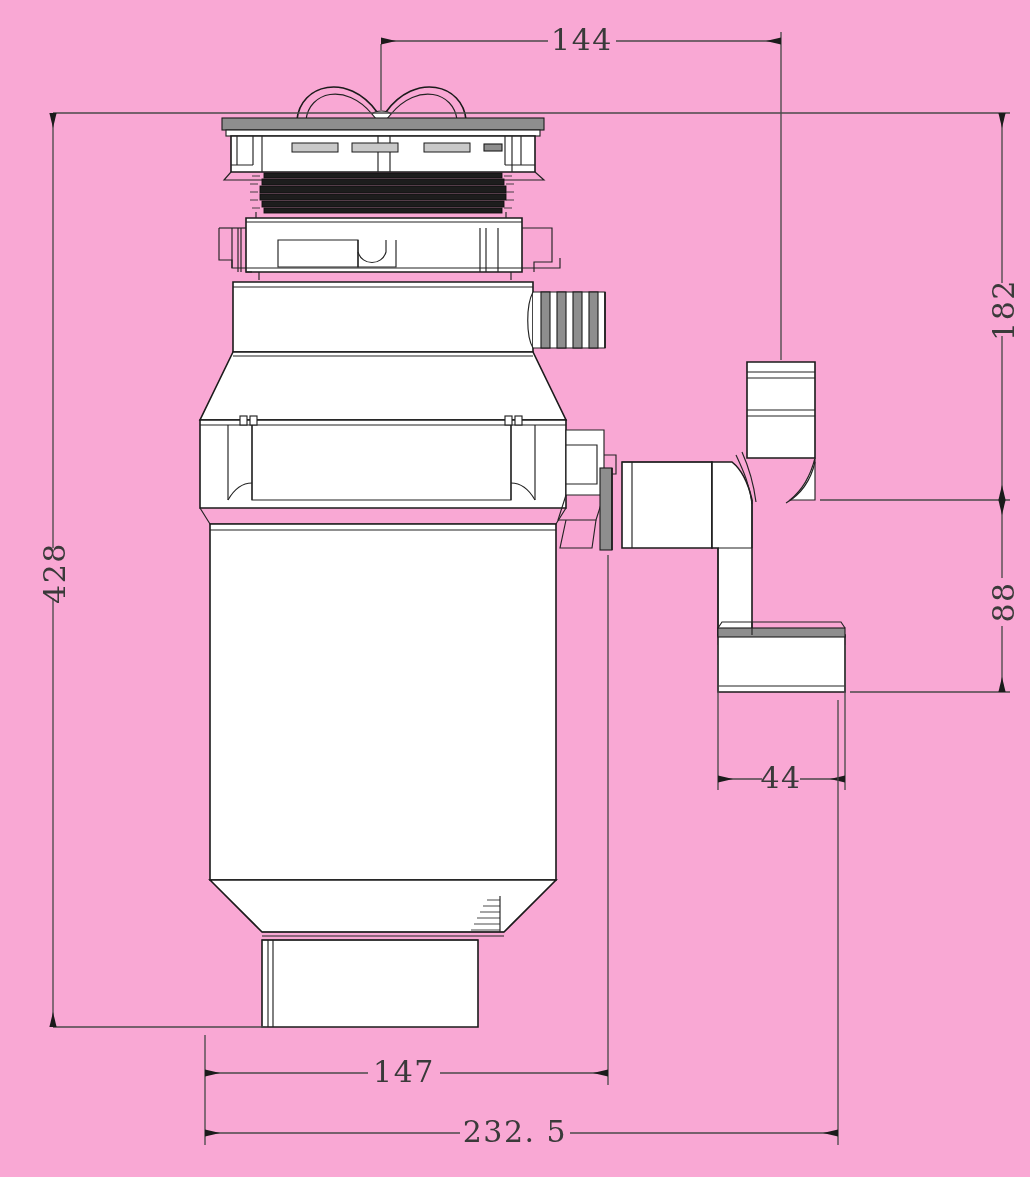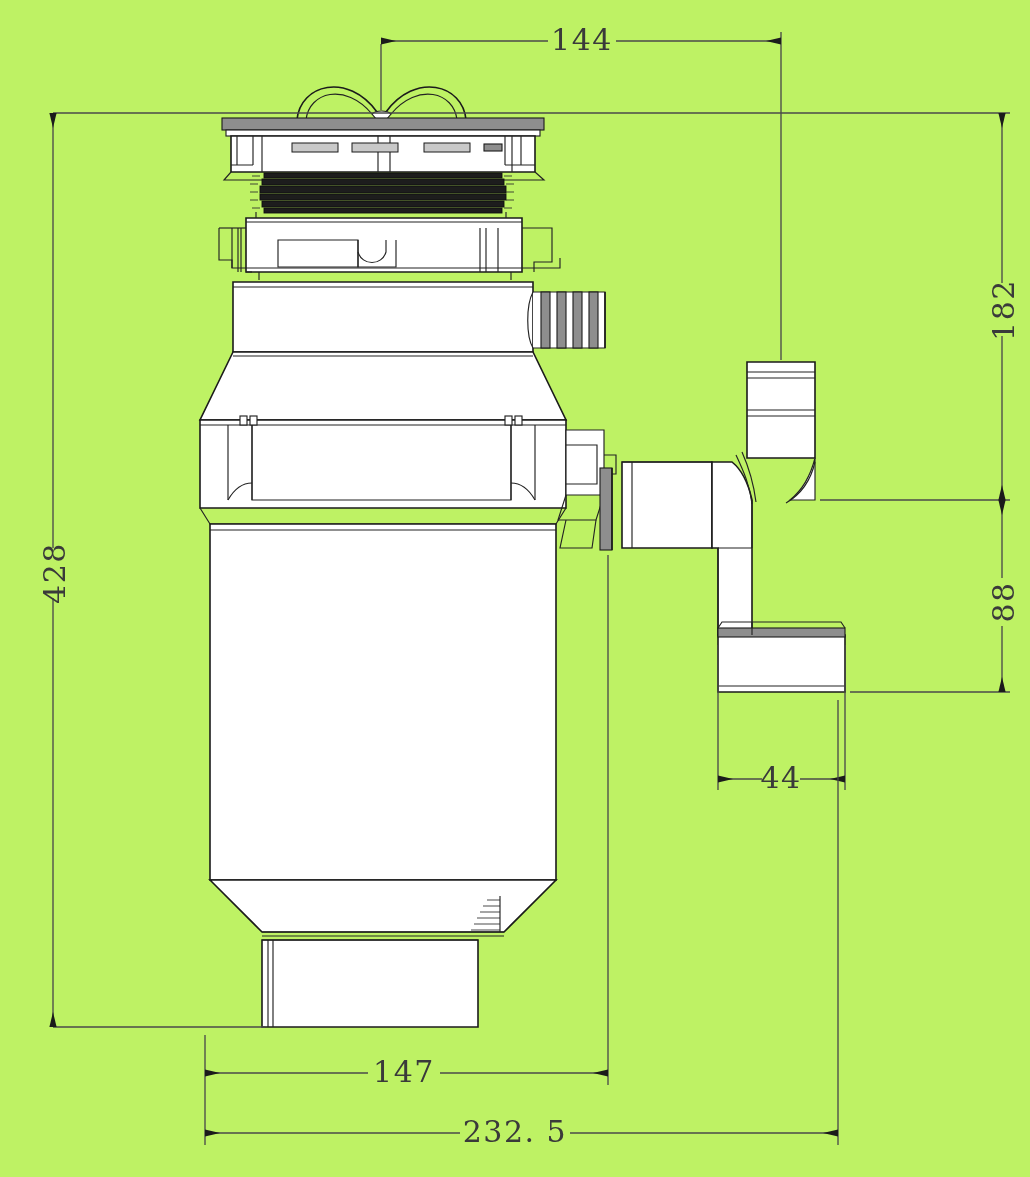--- a/index.html
+++ b/index.html
@@ -18,7 +18,7 @@
     position: relative;
     width: 1030px;
     height: 1177px;
-    background: #bef264;
+    background: #f9a8d4;
   }
   svg#cad-canvas {
     display: block;

